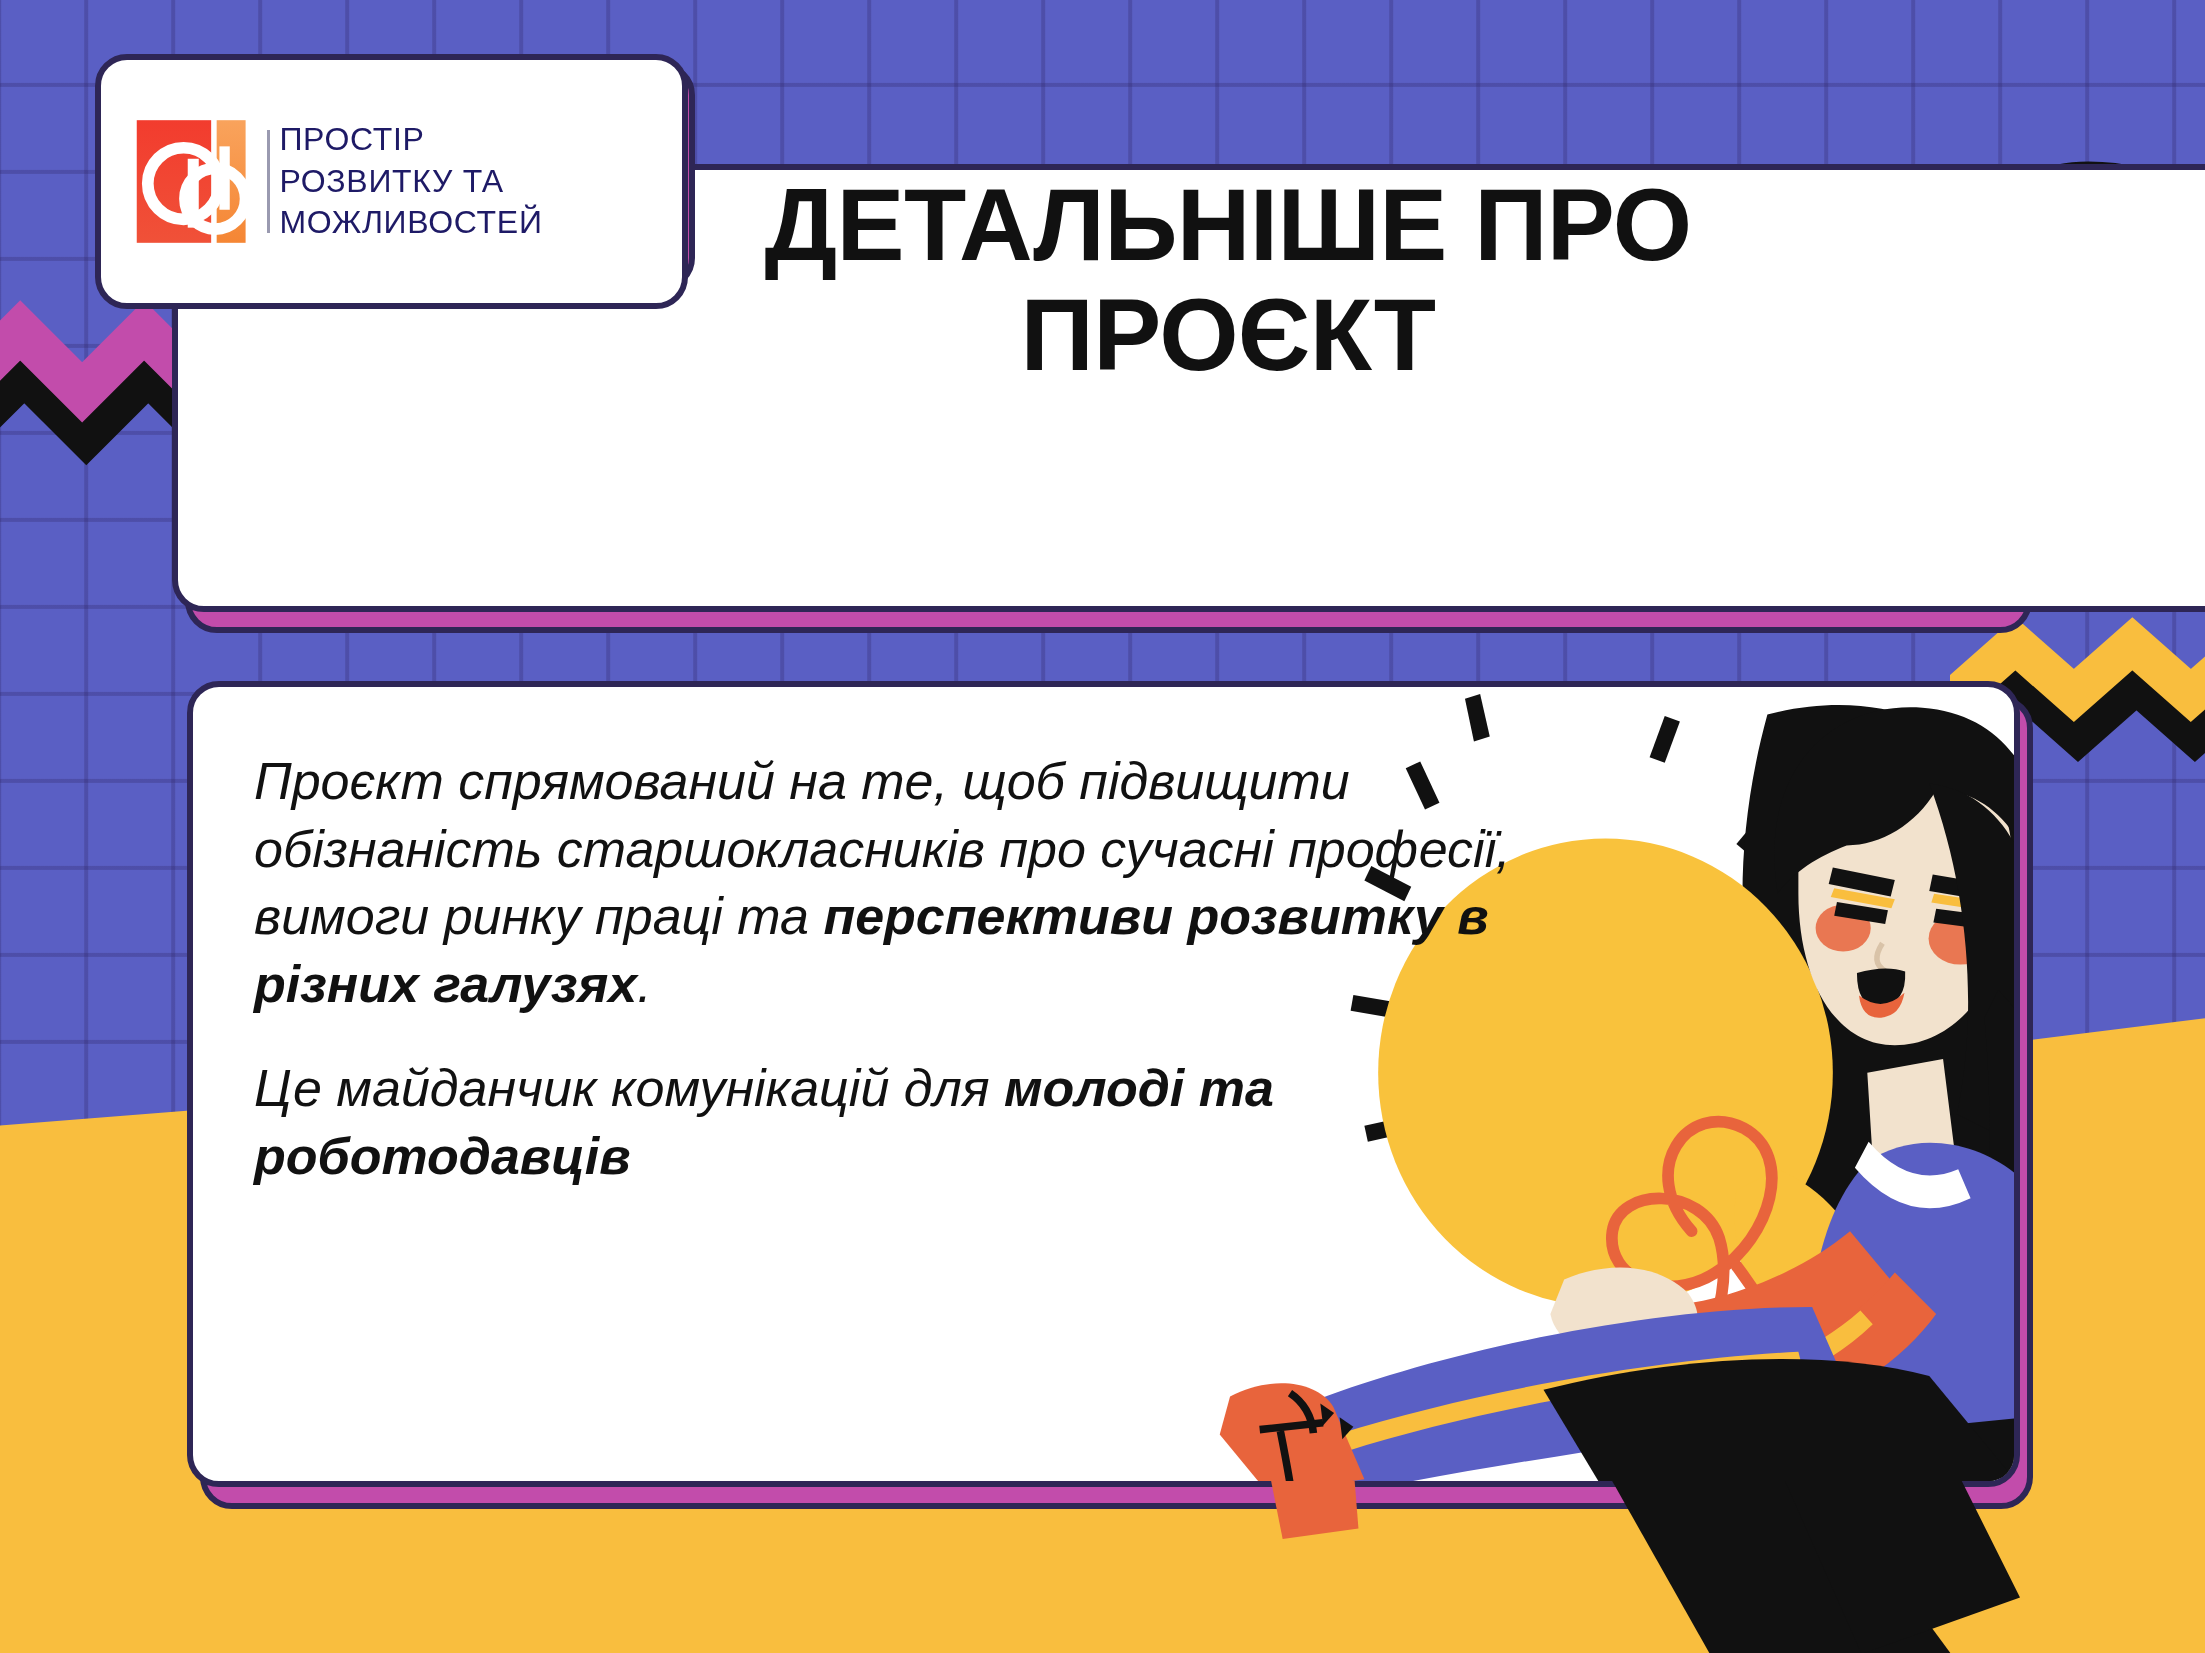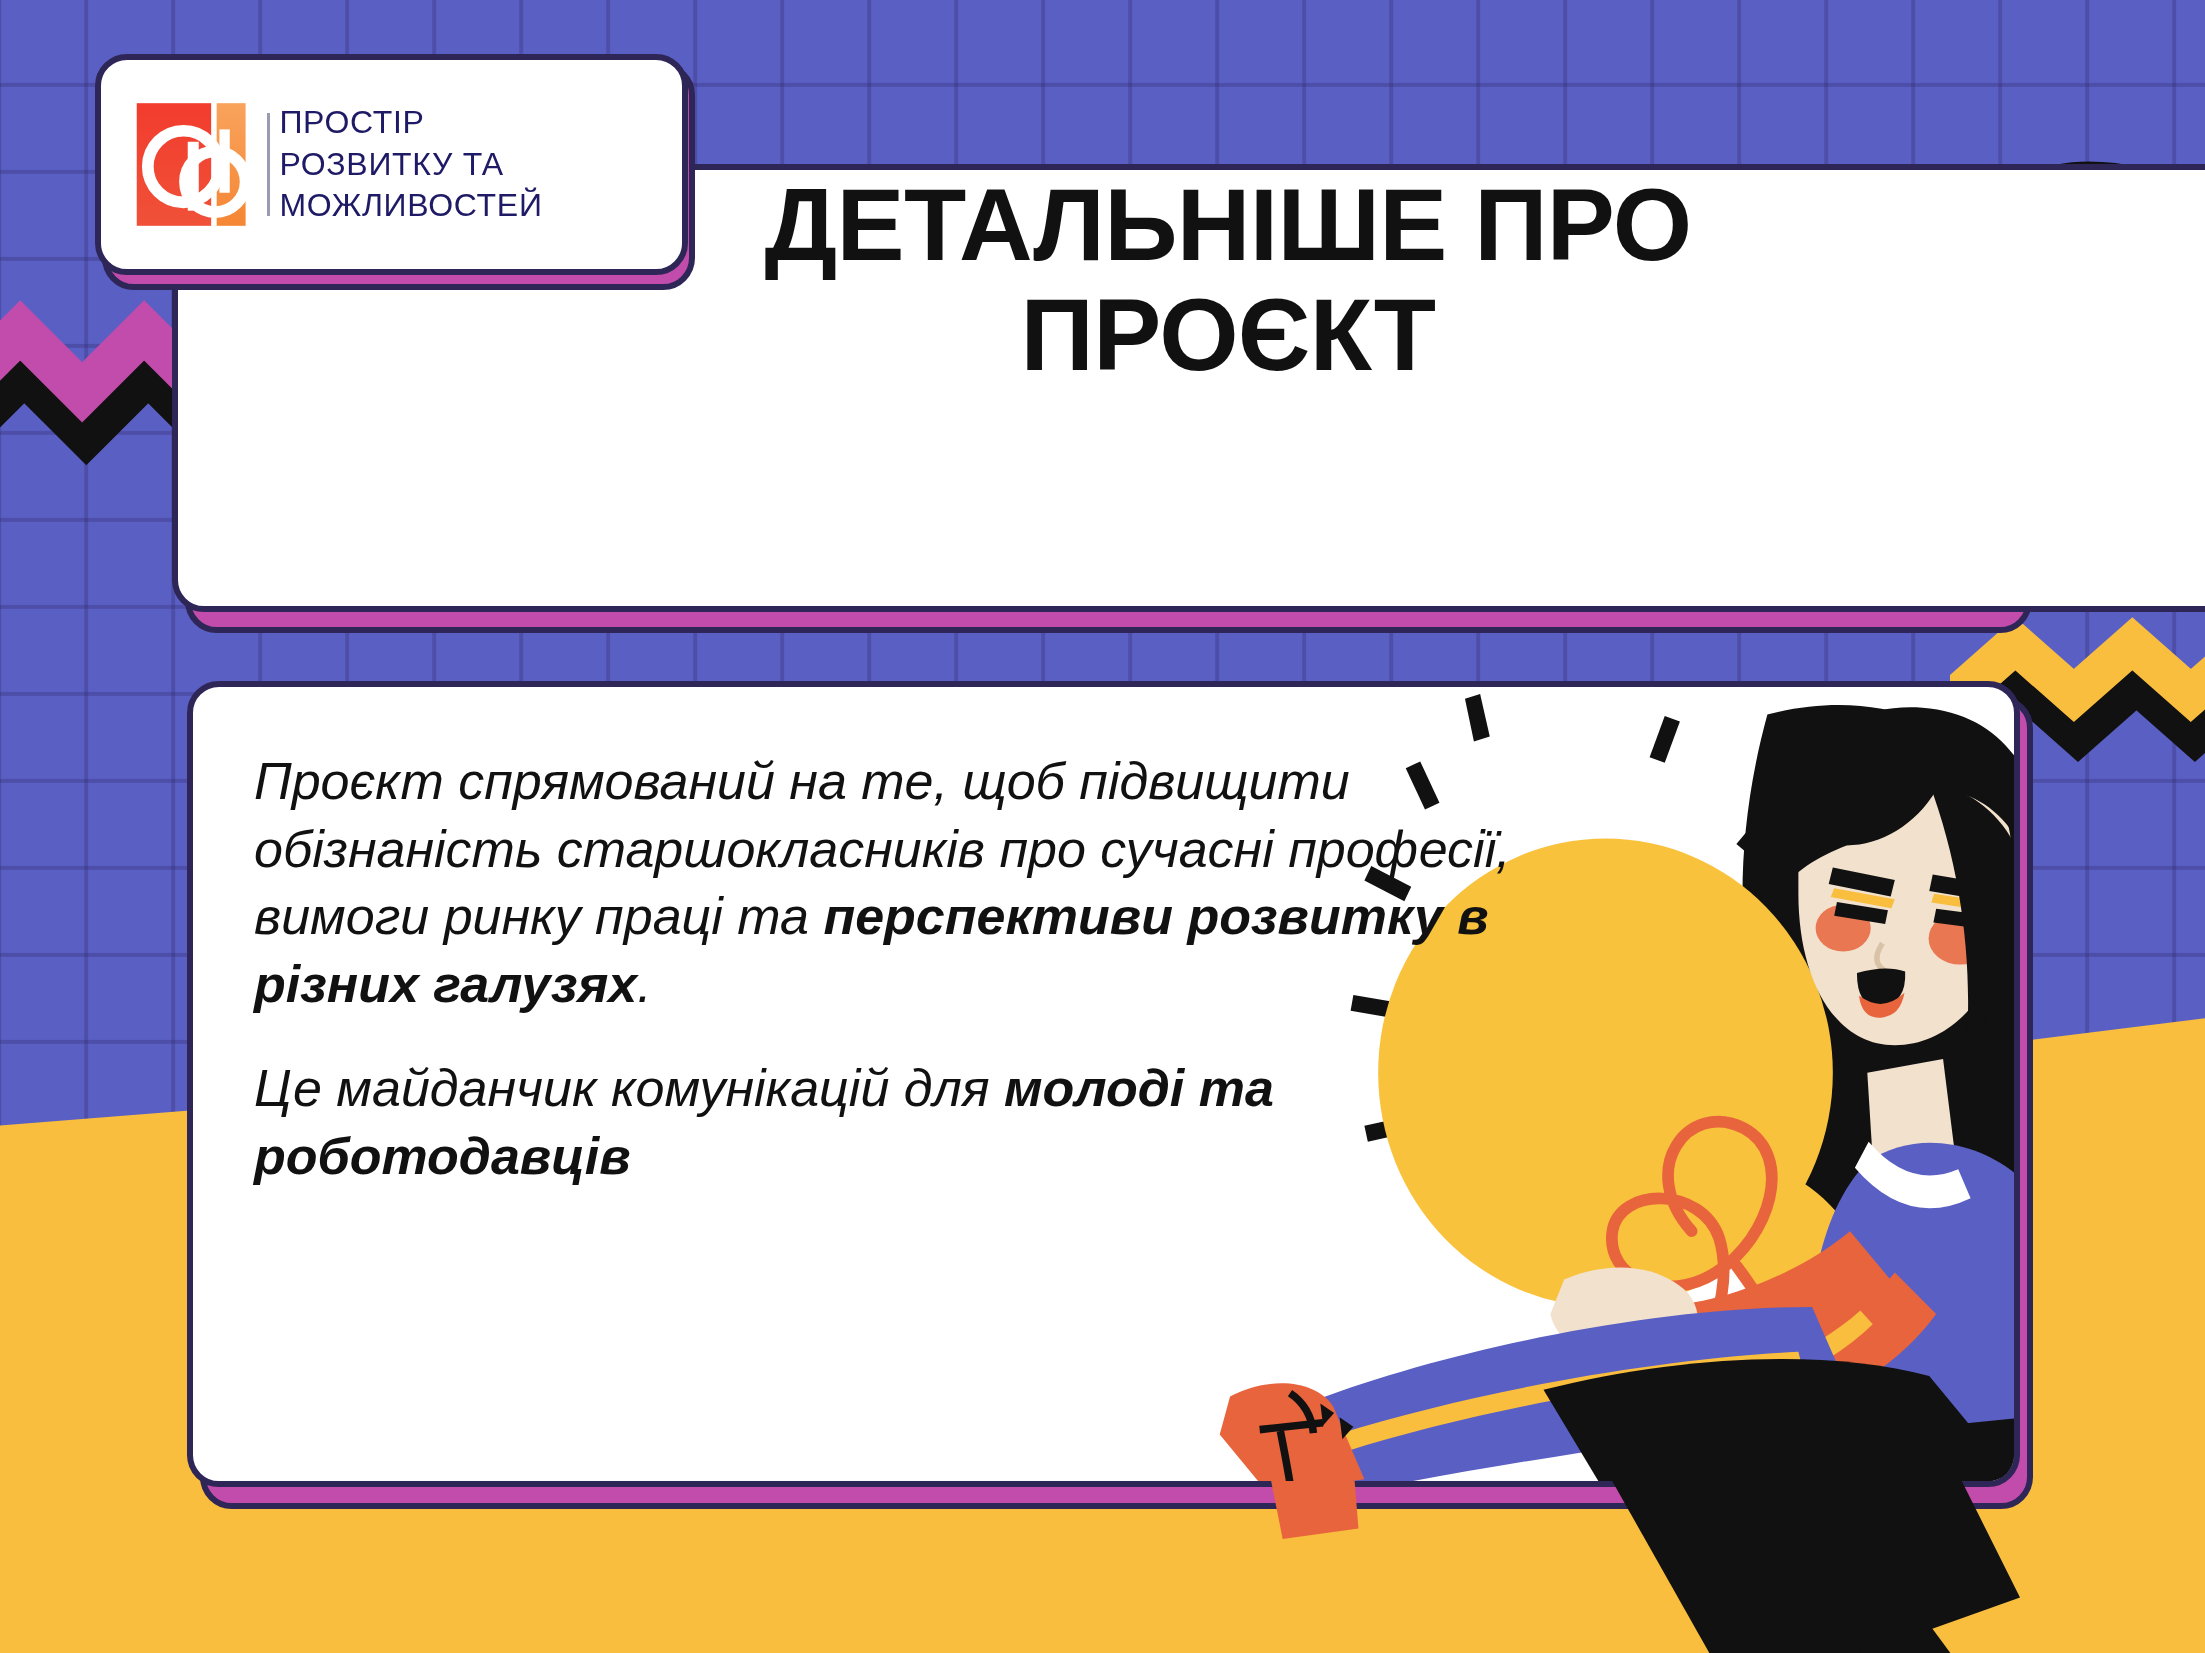--- a/index.html
+++ b/index.html
@@ -43,7 +43,7 @@
   }
   
   #logo-shadow{left:102px;top:63px;width:593px;height:227px;}
-  #logo-card{left:95px;top:54px;width:593px;height:221px;
+  #logo-card{left:95px;top:54px;width:593px;height:255px;
     display:flex;align-items:center;padding-left:33px;gap:9px;}
   #logo-mark{width:124px;height:131px;position:relative;flex:0 0 auto;}
   #logo-divider{width:3.4px;height:103px;background:#9a9ab0;flex:0 0 auto;}

